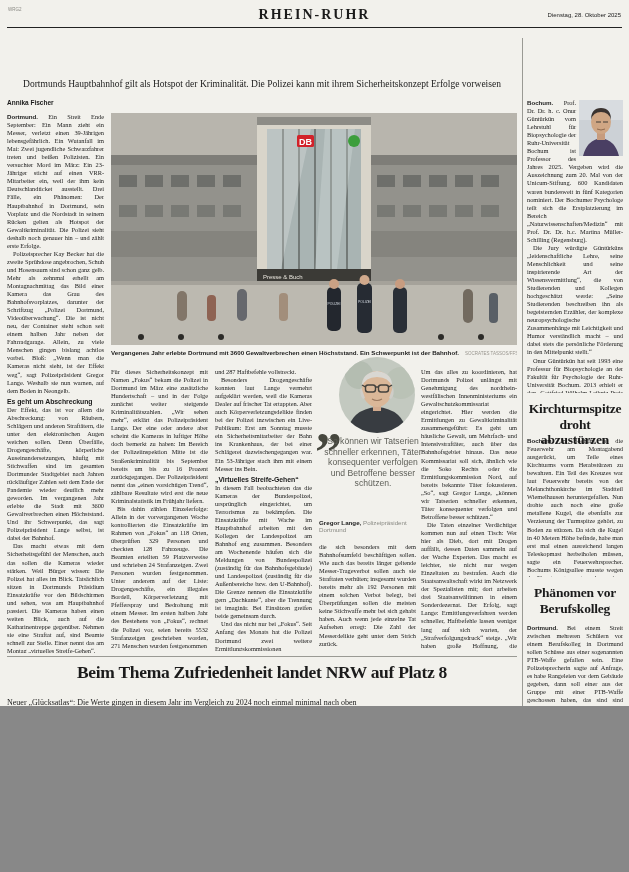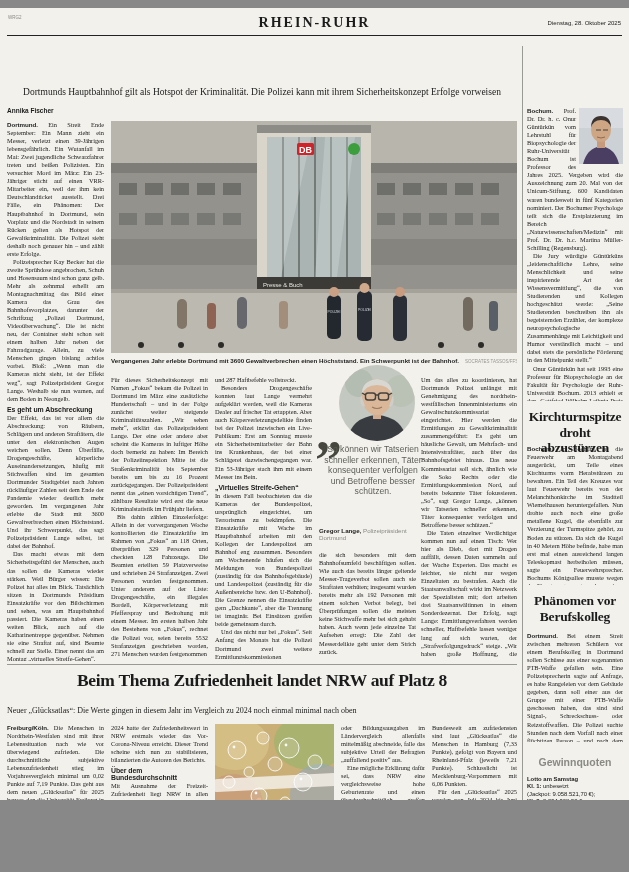--- a/index.html
+++ b/index.html
@@ -3,8 +3,8 @@
 <meta charset="utf-8">
 <style>
   html,body{margin:0;padding:0;background:#888;}
-  .page{position:relative;width:629px;height:792px;background:#f2f1ec;color:#1b1b1b;
-        font-family:"Liberation Serif",serif;overflow:hidden;margin:8px auto;}
+  .page{position:relative;width:629px;height:706px;background:#f2f1ec;color:#1b1b1b;
+        font-family:"Liberation Serif",serif;overflow:hidden;margin:0 auto;}
   
   .folio-edition{position:absolute;left:8px;top:7px;font:4.5px "Liberation Sans",sans-serif;color:#8a8a84;}
   .section-title{position:absolute;left:0;right:0;top:7px;margin:0;text-align:center;

